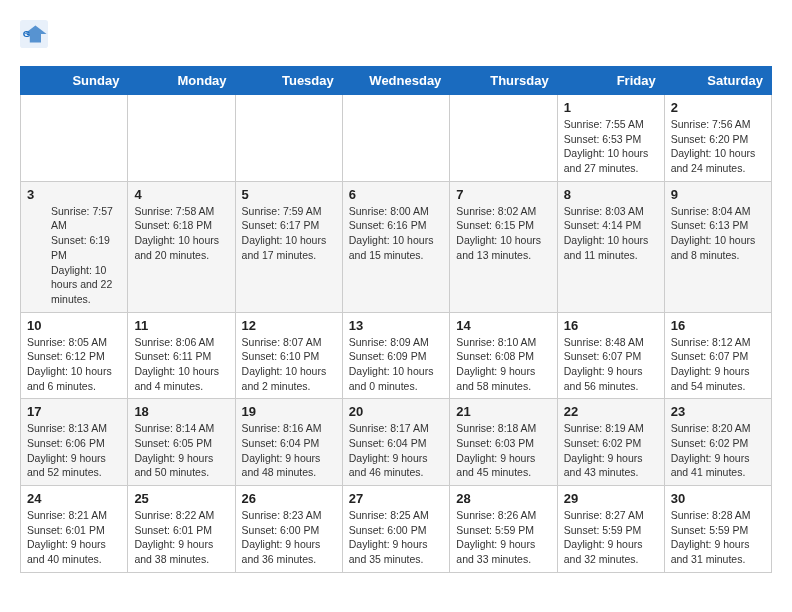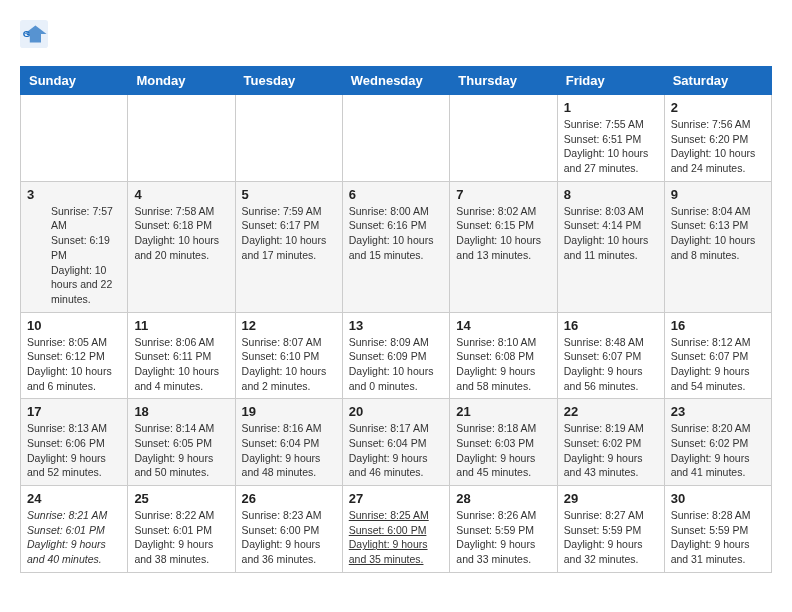--- a/index.html
+++ b/index.html
@@ -55,7 +55,7 @@
     .calendar th {
       background: #1a6bbf;
       color: #fff;
-      text-align: left;
+      text-align: right;
       padding: 6px 8px;
       font-size: 13px;
       border: 1px solid #1a6bbf;

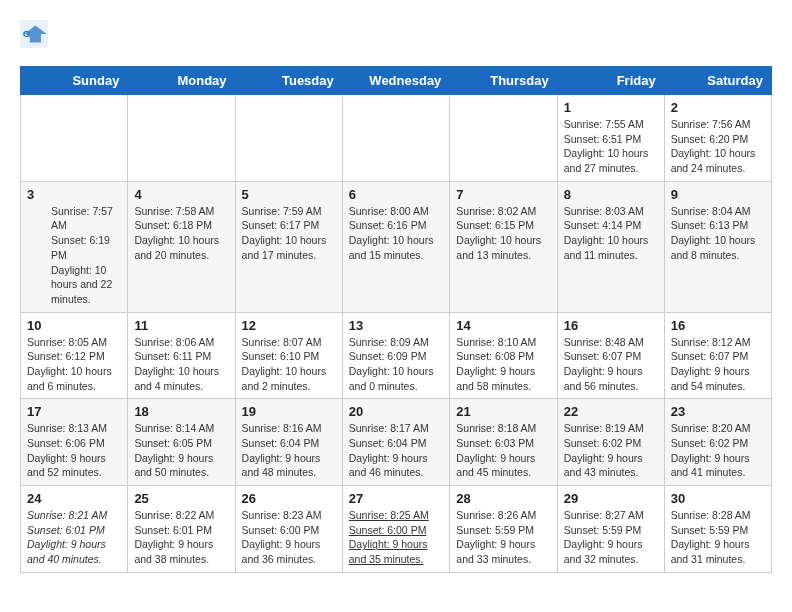--- a/index.html
+++ b/index.html
@@ -130,7 +130,7 @@
         <td>
           <div class="day-num">1</div>
           <div class="day-info" style="white-space: pre-line;">Sunrise: 7:55 AM
-Sunset: 6:51 PM
+Sunset: 6:53 PM
 Daylight: 10 hours and 27 minutes.</div>
         </td>
         <td>

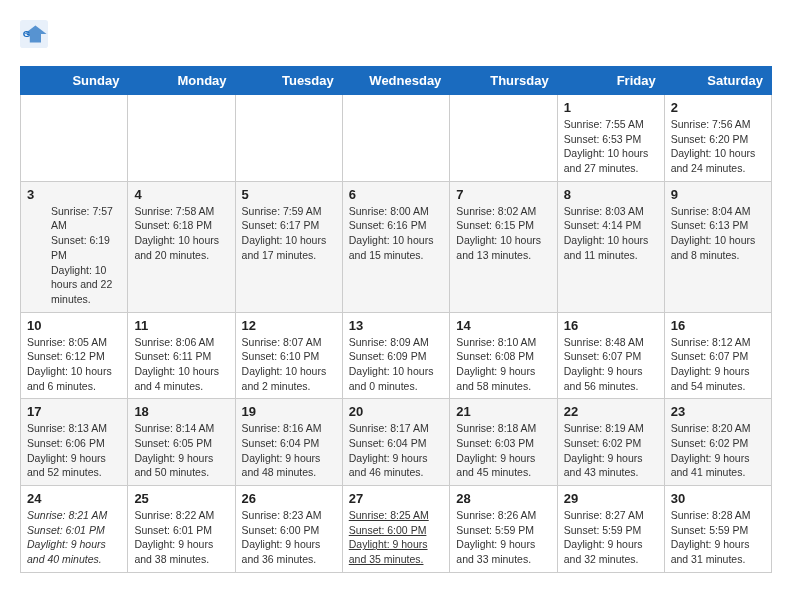--- a/index.html
+++ b/index.html
@@ -275,7 +275,7 @@
       <tr>
         <td>
           <div class="day-num">24</div>
-          <div class="day-info" style="white-space: pre-line; font-style: italic;">Sunrise: 8:21 AM
+          <div class="day-info" style="white-space: pre-line;">Sunrise: 8:21 AM
 Sunset: 6:01 PM
 Daylight: 9 hours and 40 minutes.</div>
         </td>

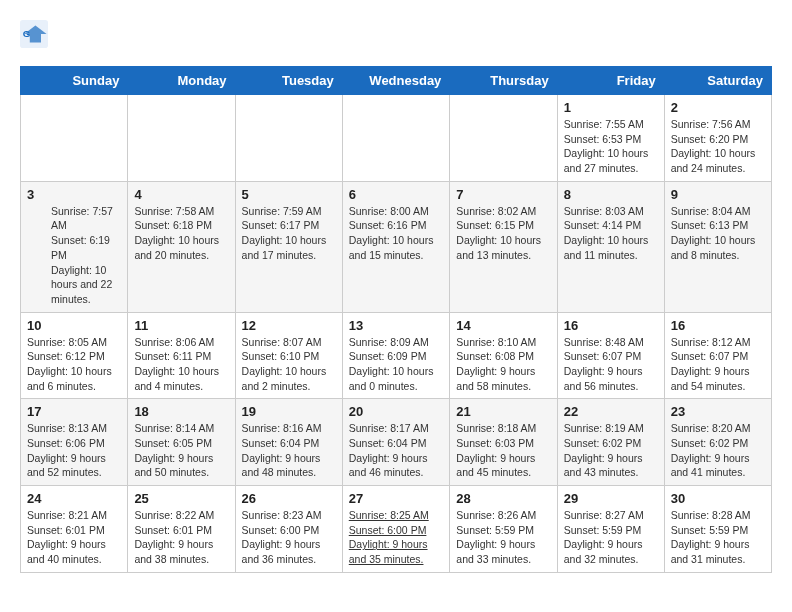--- a/index.html
+++ b/index.html
@@ -293,7 +293,7 @@
         </td>
         <td>
           <div class="day-num">27</div>
-          <div class="day-info" style="white-space: pre-line; text-decoration: underline;">Sunrise: 8:25 AM
+          <div class="day-info" style="white-space: pre-line;">Sunrise: 8:25 AM
 Sunset: 6:00 PM
 Daylight: 9 hours and 35 minutes.</div>
         </td>

